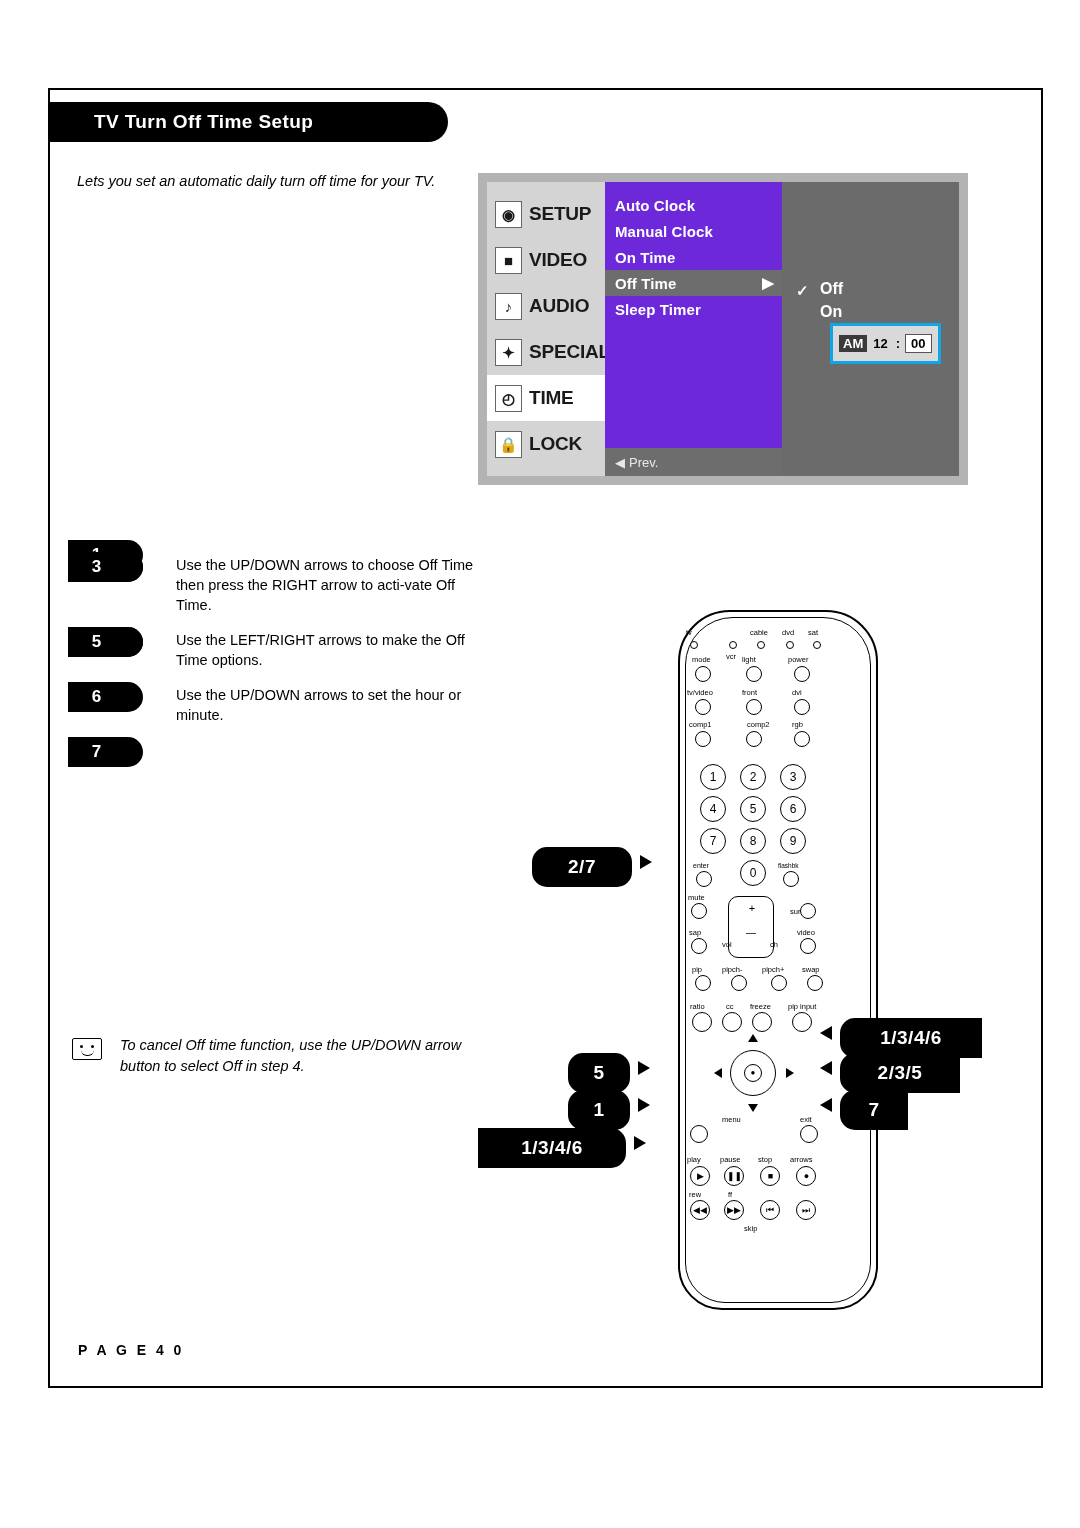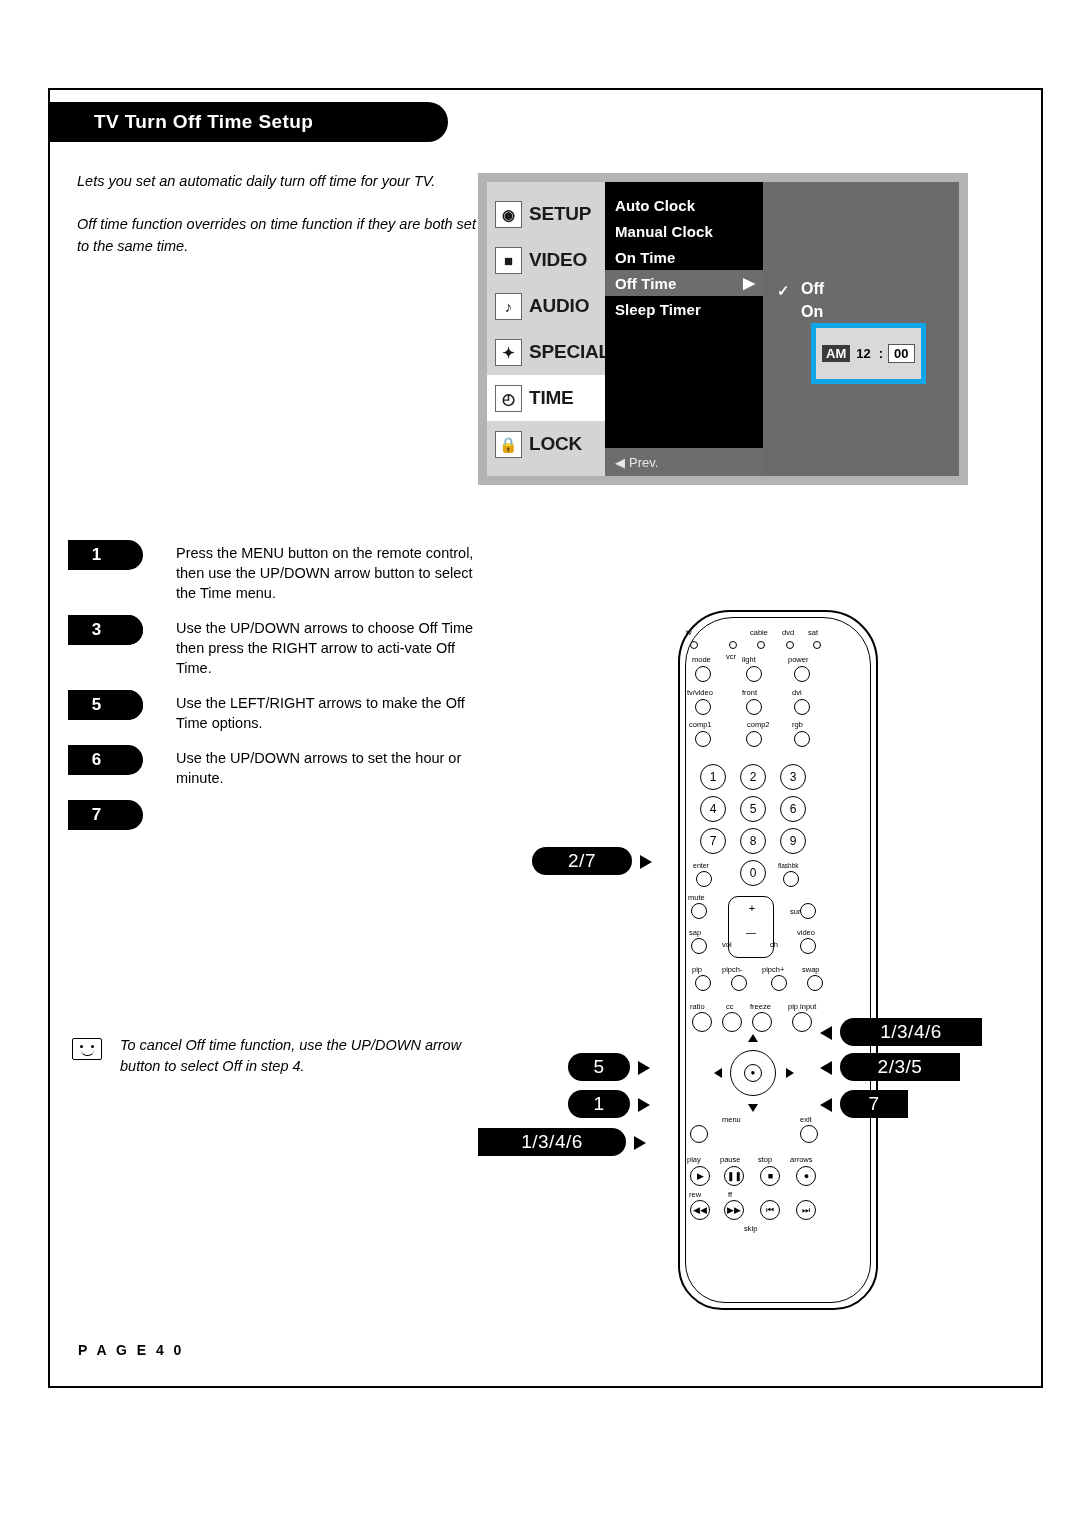--- a/index.html
+++ b/index.html
@@ -89,8 +89,8 @@
     flex: none;
   }
   .osd-mid {
-    width: 158px;
-    background: #000000;
+    width: 177px;
+    background: #6d28d9;
     position: relative;
     padding-top: 10px;
   }

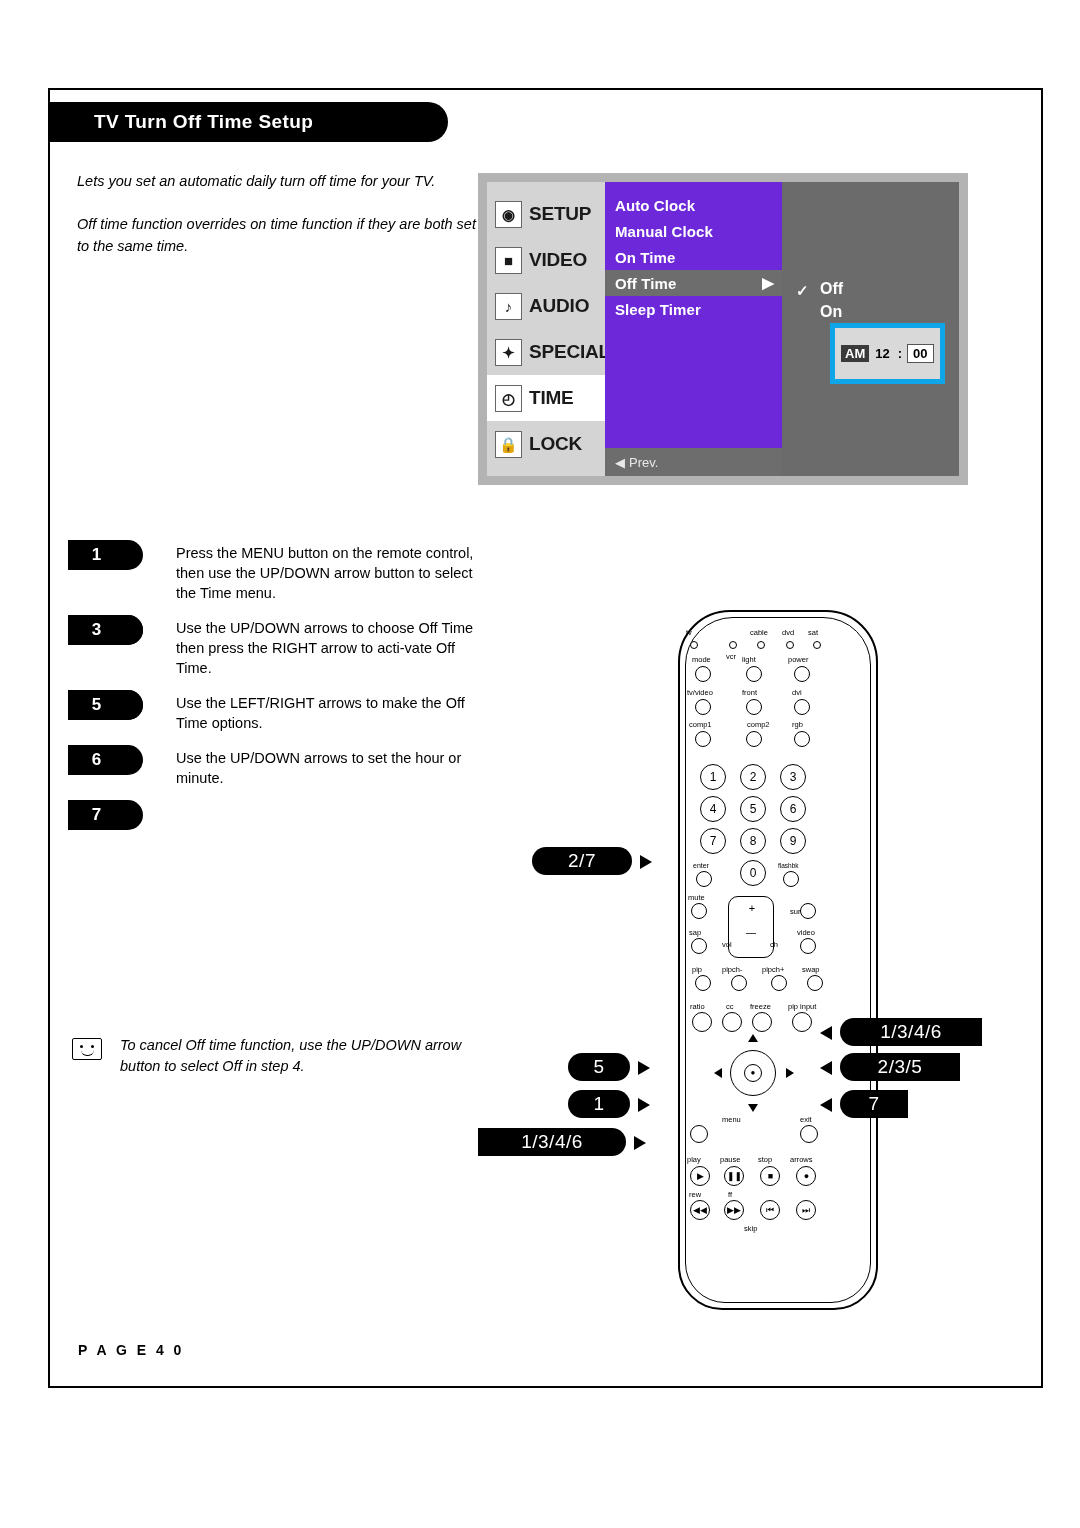--- a/index.html
+++ b/index.html
@@ -300,7 +300,6 @@
 
   <div class="intro">
     <p>Lets you set an automatic daily turn off time for your TV.</p>
-    <p>Off time function overrides on time function if they are both set to the same time.</p>
   </div>
 
   <div class="osd">

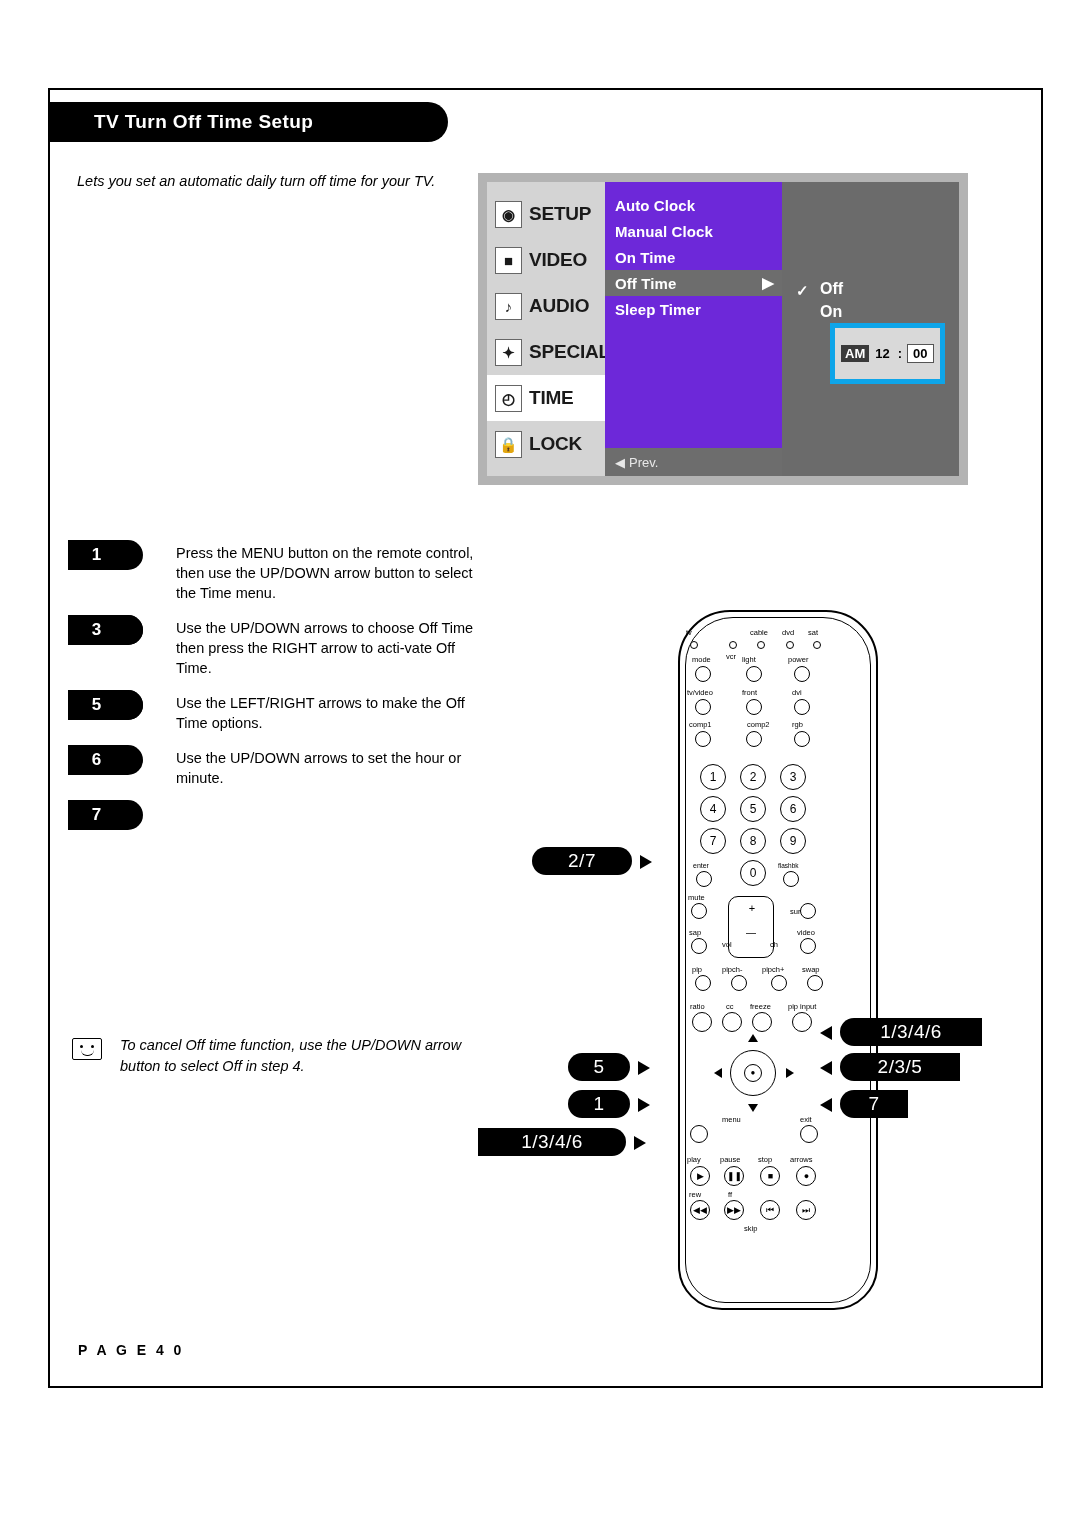--- a/index.html
+++ b/index.html
@@ -141,8 +141,8 @@
     align-items: center;
     gap: 3px;
     background: #d9d9d9;
-    border: 5px solid #0ea5e9;
-    padding: 16px 6px;
+    border: 3px solid #0ea5e9;
+    padding: 8px 6px;
     font-size: 13px;
     font-weight: bold;
     color: #000;

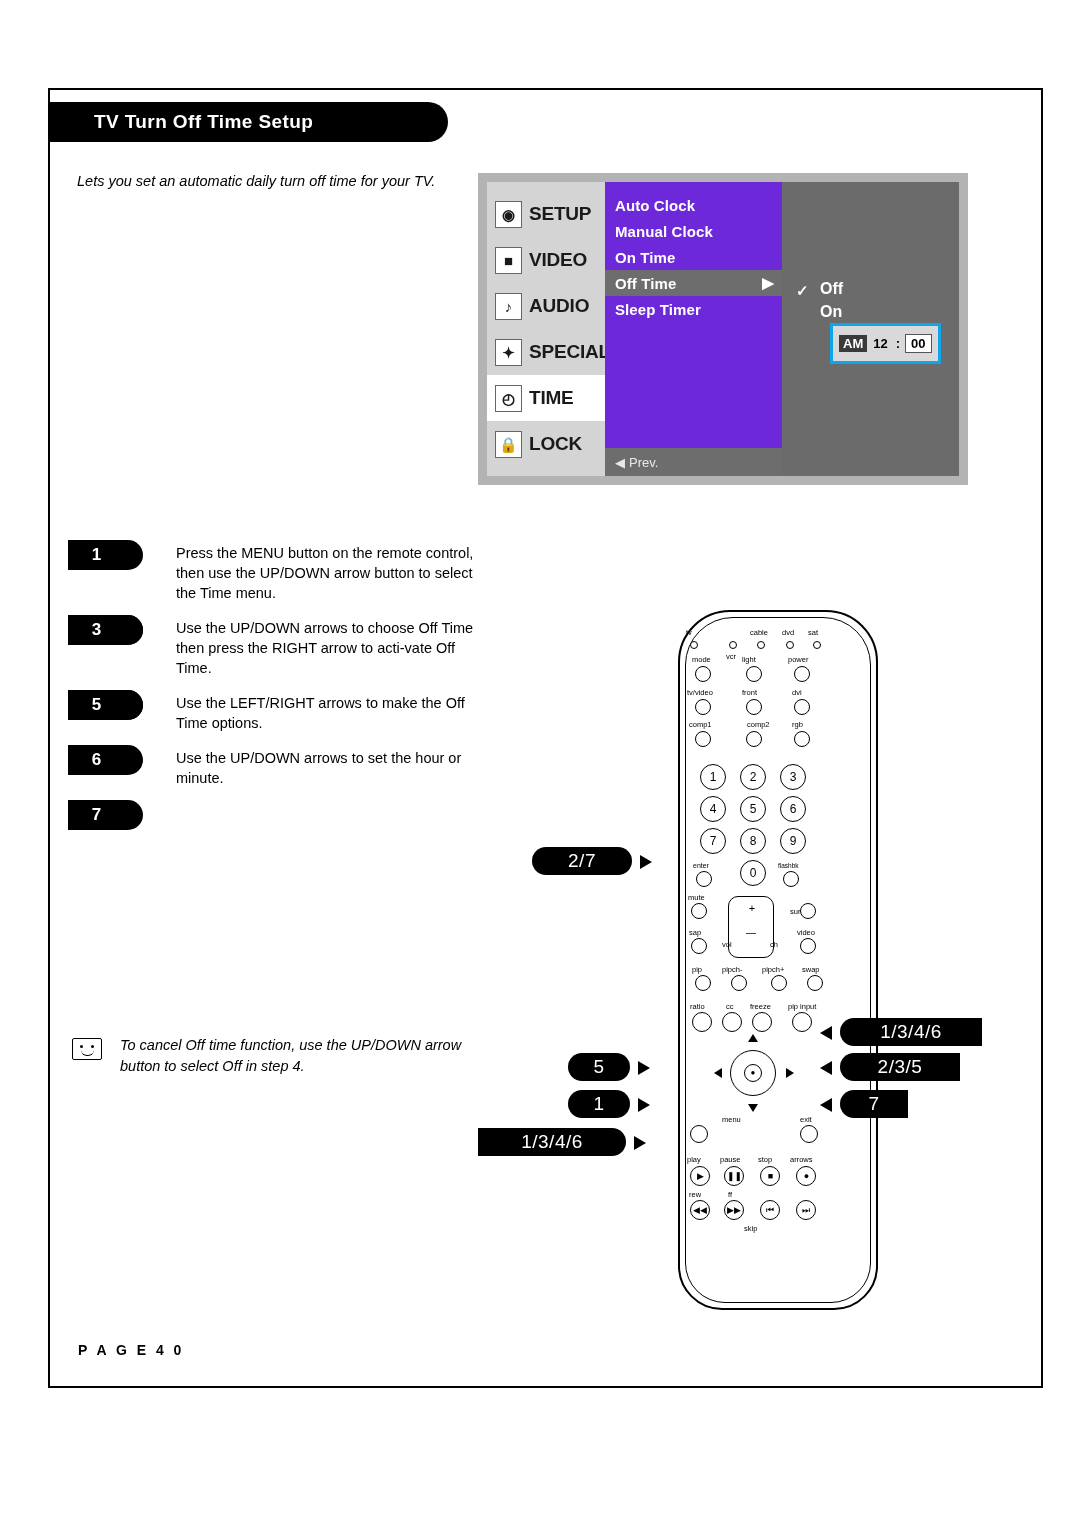--- a/index.html
+++ b/index.html
@@ -366,7 +366,6 @@
   <div class="steps">
     <div class="step">
       <div class="step-badge">1</div>
-      <div class="step-text">Press the MENU button on the remote control, then use the UP/DOWN arrow button to select the Time menu.</div>
     </div>
     <div class="step">
       <div class="step-badge">2</div>

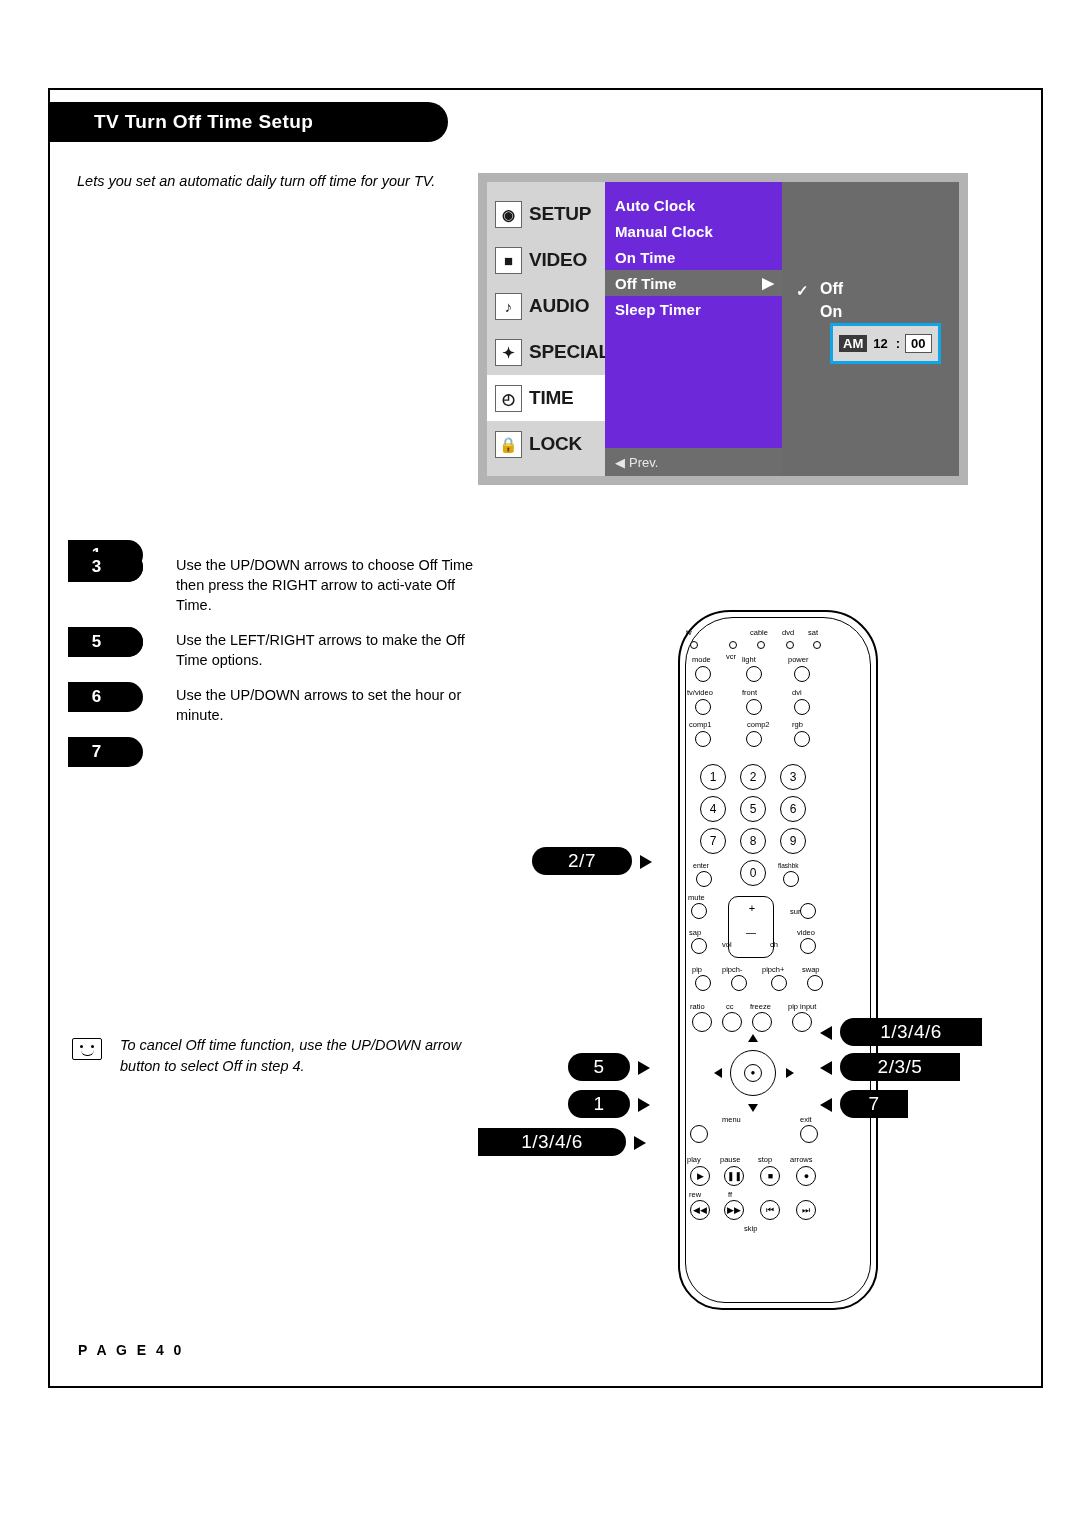--- a/index.html
+++ b/index.html
@@ -207,8 +207,8 @@
   .pill {
     position: absolute;
     background: #000; color: #fff;
-    font-weight: normal; font-size: 19px;
-    height: 28px;
+    font-weight: bold; font-size: 19px;
+    height: 40px;
     display: flex; align-items: center; justify-content: center;
     letter-spacing: 0.5px;
   }

